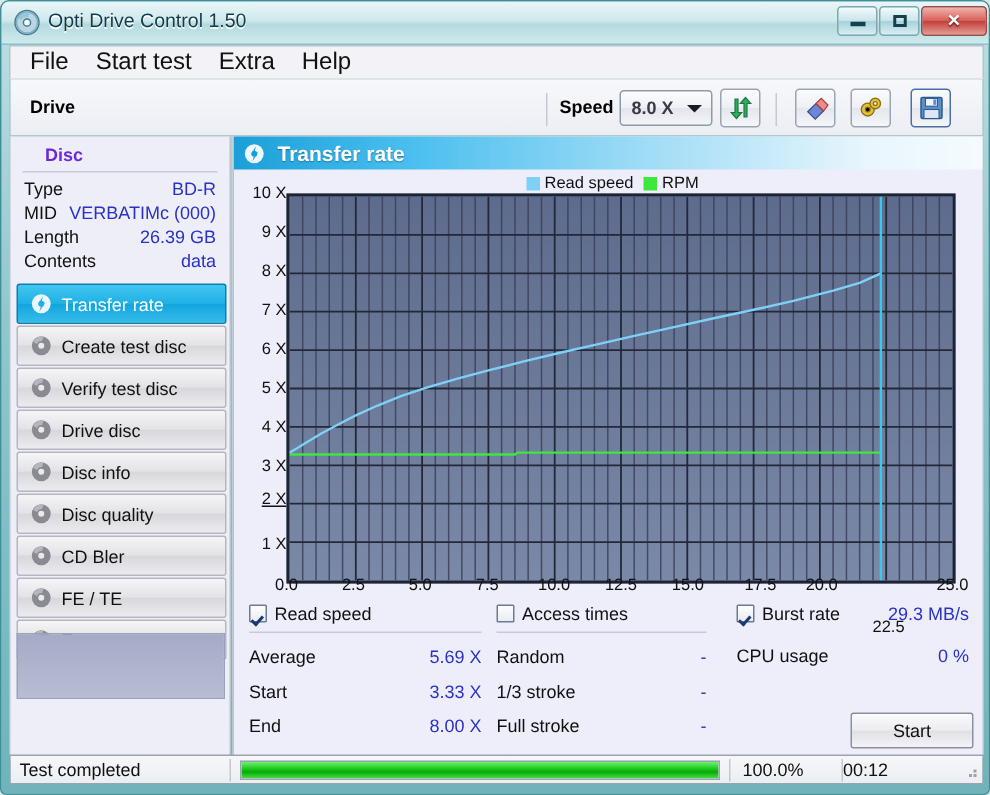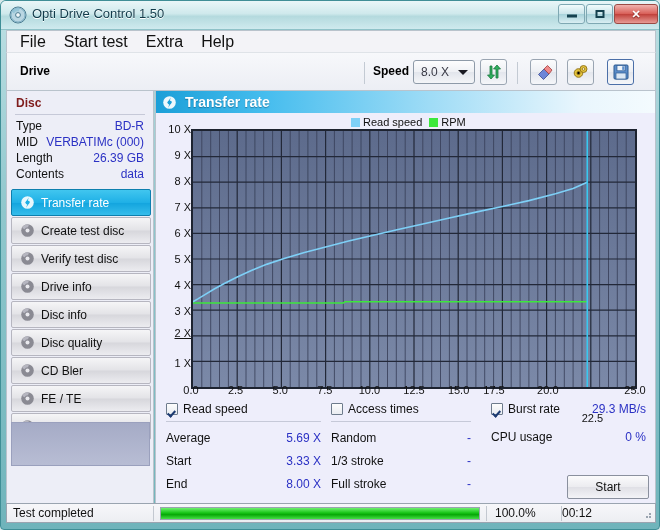--- a/index.html
+++ b/index.html
@@ -85,7 +85,7 @@
   .speed-combo{
     position:absolute;left:406px;top:7px;width:62px;height:24px;
     background:linear-gradient(180deg,#fdfdfe 0%,#eef0f4 50%,#e2e5ec 51%,#f4f5f8 100%);
-    border:1px solid #8e9aa8;border-radius:3px;box-sizing:border-box;
+    border:1px solid #8e9aa8;border-radius:3px;box-sizing:border-box;font-weight:bold;
   }
   .speed-txt{position:absolute;left:7px;top:4px;font-size:12px;color:#3a3a46;}
   .tbbtn{

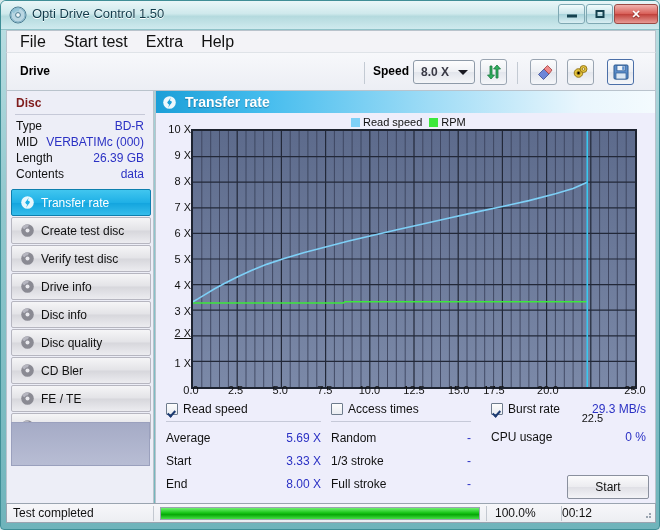--- a/index.html
+++ b/index.html
@@ -101,7 +101,7 @@
     box-sizing:border-box;
   }
   .disc-head{
-    font-weight:bold;font-size:12px;color:#7f1d1d;padding:5px 0 3px 9px;
+    font-weight:bold;font-size:12px;color:#6d28d9;padding:5px 0 3px 23px;
   }
   .disc-rule{height:1px;background:#c6c9d8;margin:1px 8px 3px 8px;}
   .disc-row{

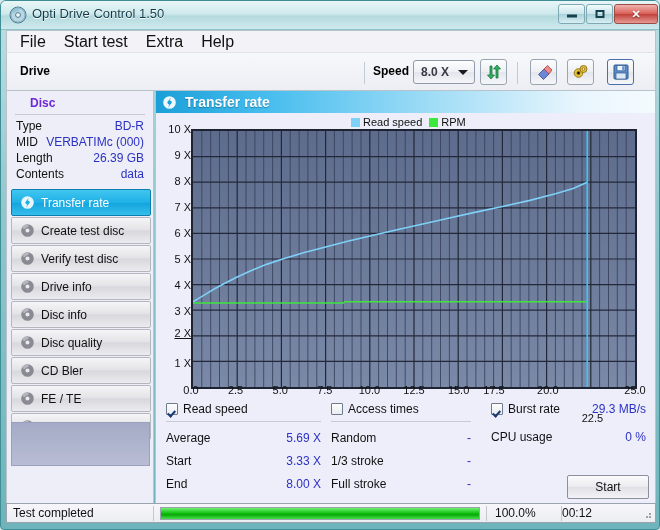--- a/index.html
+++ b/index.html
@@ -363,7 +363,7 @@
               <path d="M2.2 5 A6.3 6.3 0 0 1 9 1.4 L8 4.3 A3.5 3.5 0 0 0 4.6 6.3 Z" fill="#b6b6c0"></path>
             </svg>
         </span>
-        <span class="nav-lbl">Drive info</span>
+        <span class="nav-lbl">Drive disc</span>
       </div>
       <div class="nav">
         <span class="nav-ico">

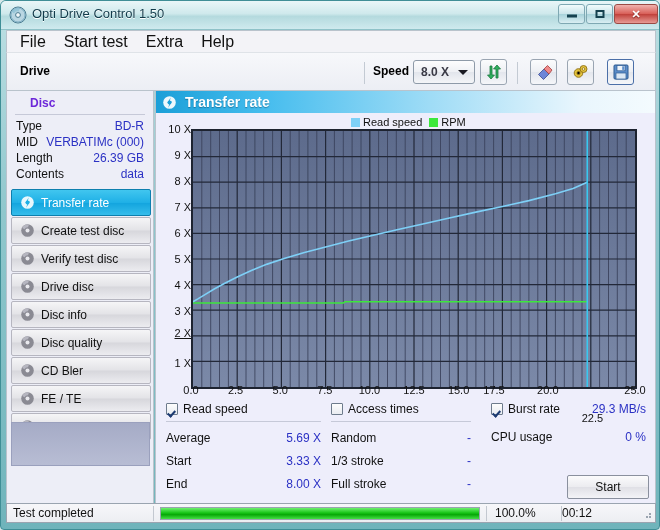--- a/index.html
+++ b/index.html
@@ -539,7 +539,7 @@
       <div class="xlab" style="left:213.4px;">10.0</div>
       <div class="xlab" style="left:258px;">12.5</div>
       <div class="xlab" style="left:302.6px;">15.0</div>
-      <div class="xlab" style="left:338px;">17.5</div>
+      <div class="xlab" style="left:351px;">17.5</div>
       <div class="xlab" style="left:391.8px;">20.0</div>
       <div class="xlab" style="left:436.4px;margin-top:28px;">22.5</div>
       <div class="xlab" style="left:479px;">25.0</div>

